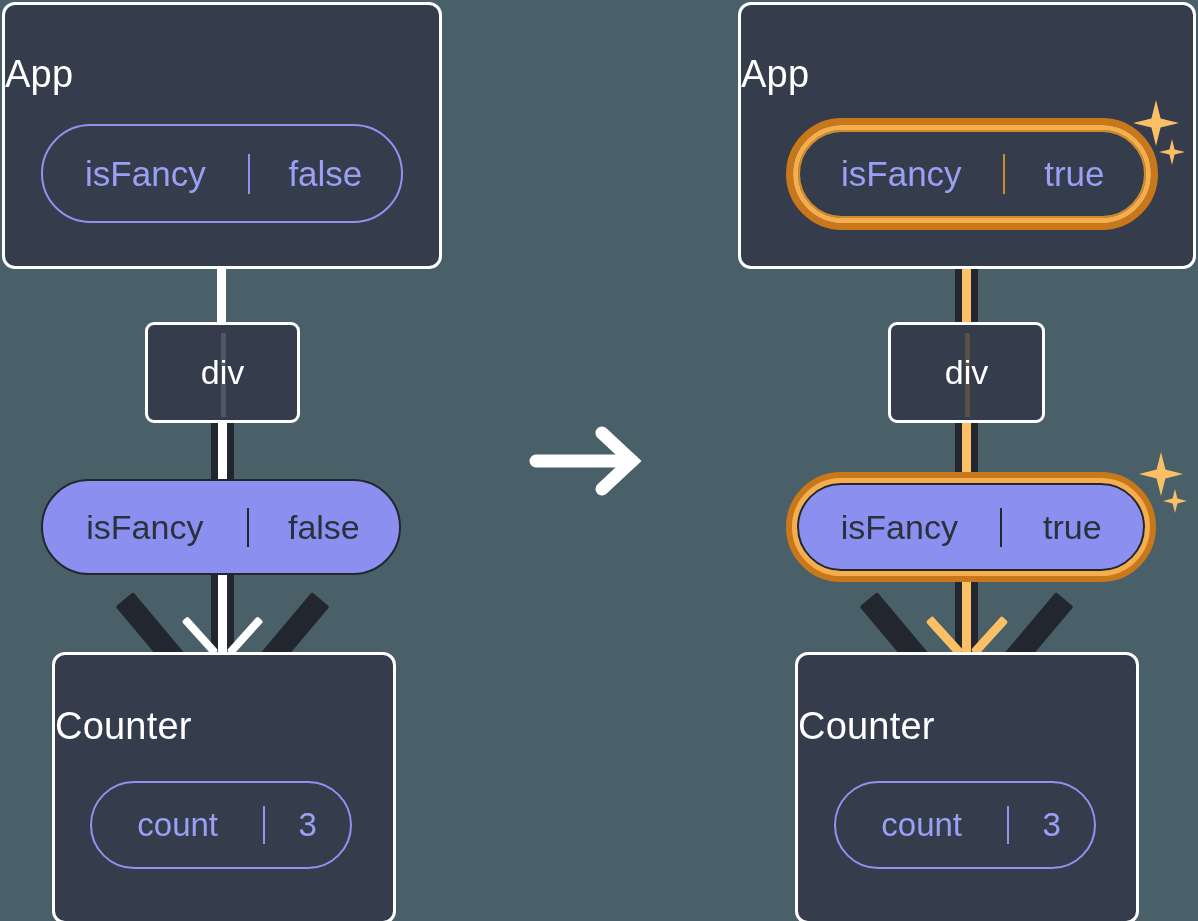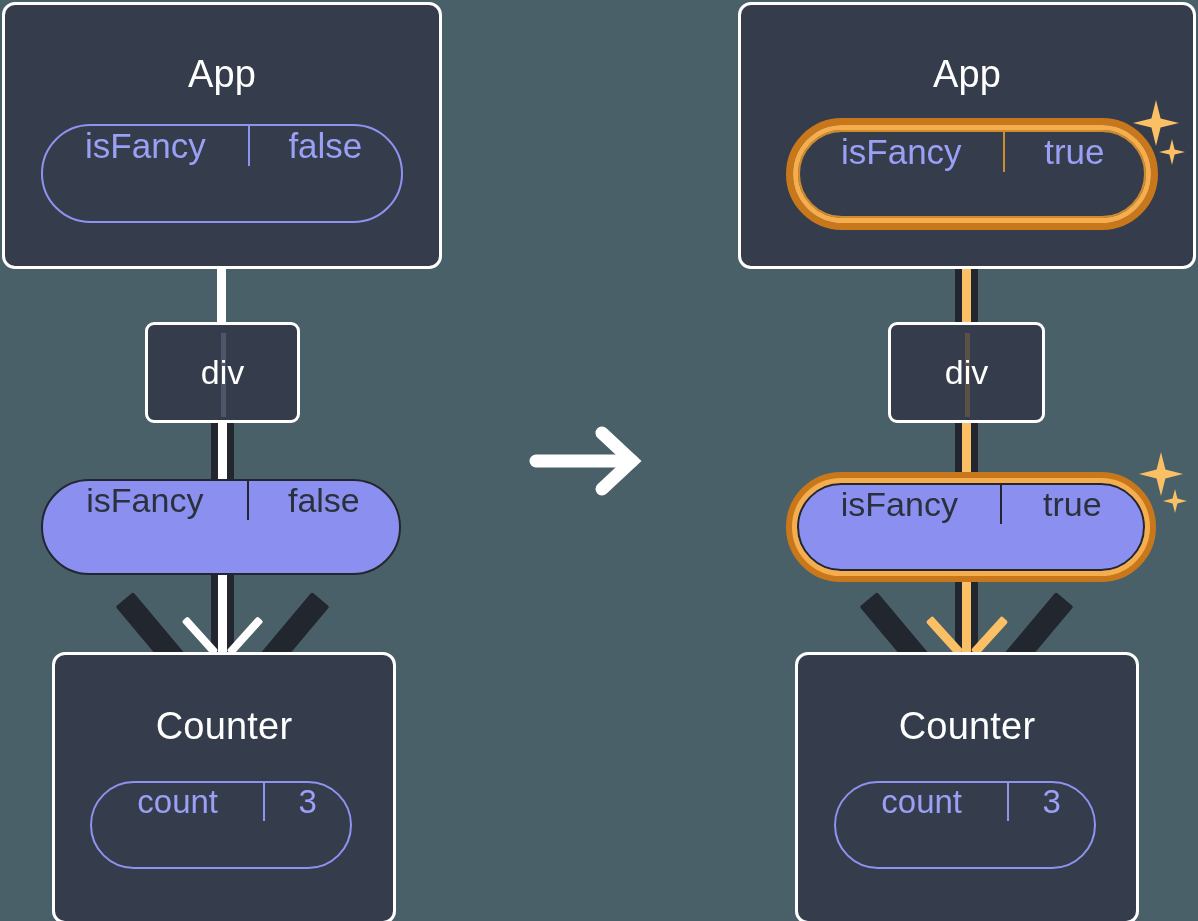--- a/index.html
+++ b/index.html
@@ -39,7 +39,6 @@
     position: absolute;
     left: 0;
     width: 100%;
-    text-align: center;
     color: #ffffff;
     font-size: 38px;
     font-weight: 400;

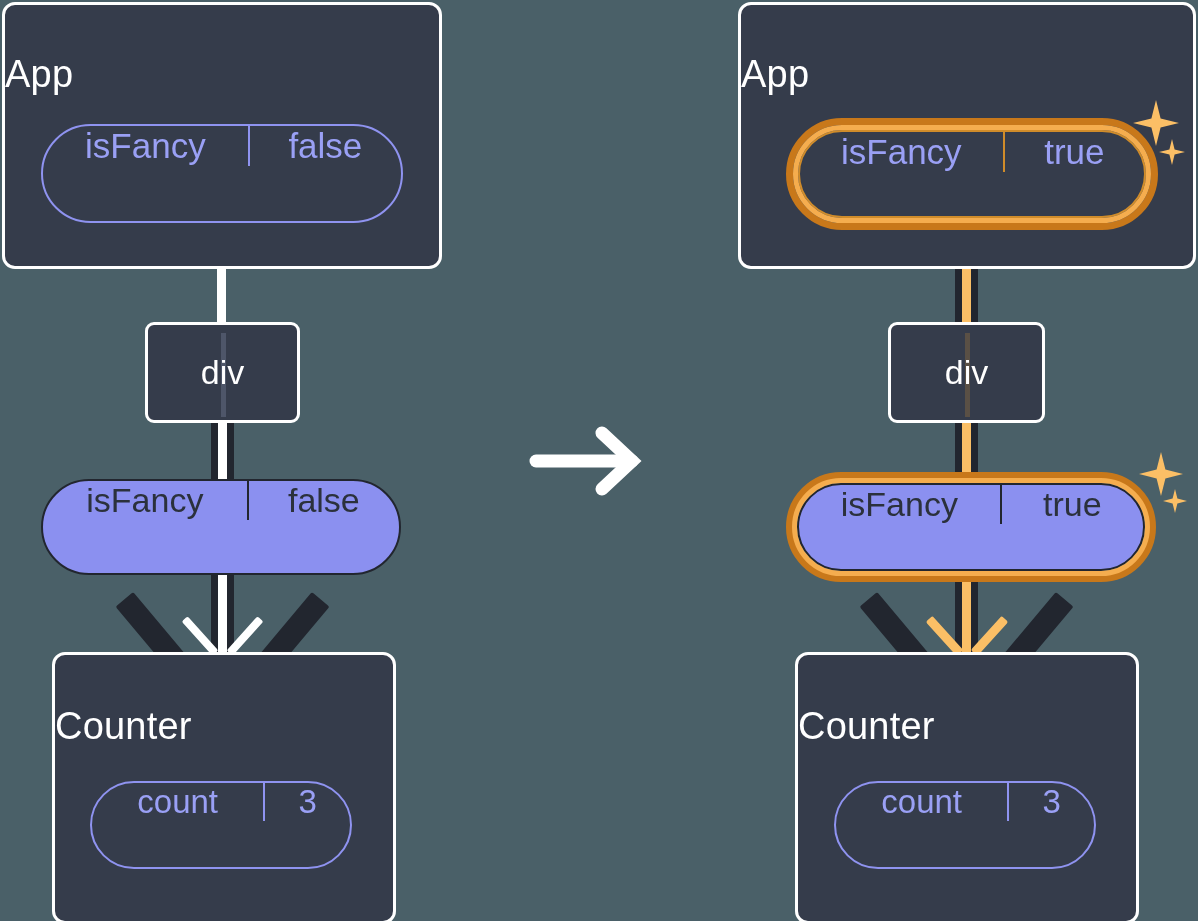--- a/index.html
+++ b/index.html
@@ -76,7 +76,7 @@
     position: absolute;
     box-sizing: border-box;
     display: flex;
-    align-items: flex-start;
+    align-items: center;
     z-index: 8;
   }
   .pill .seg {

